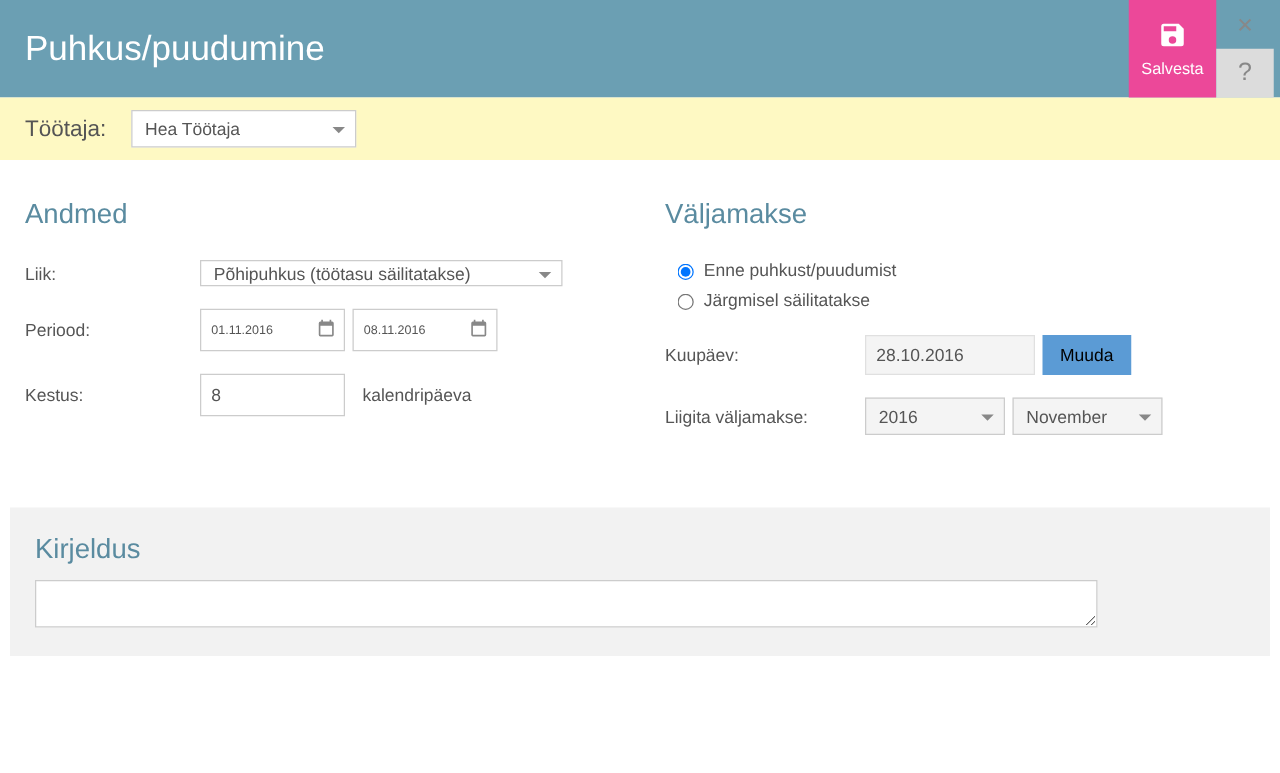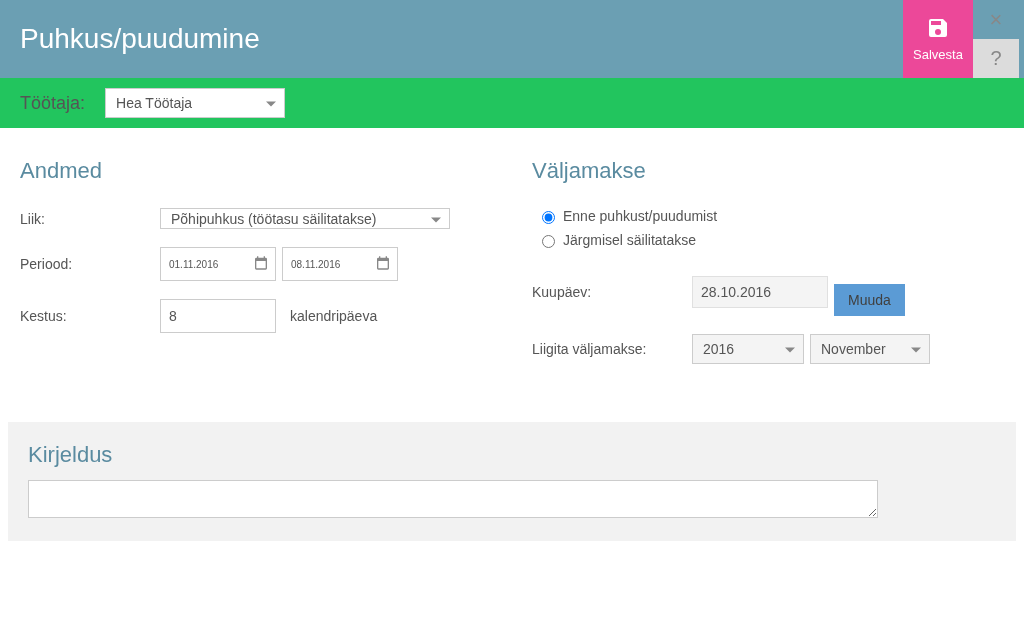--- a/index.html
+++ b/index.html
@@ -15,7 +15,7 @@
   .close-btn { flex: 1; display: flex; align-items: center; justify-content: center; color: #888; font-size: 22px; cursor: pointer; }
   .help-btn { flex: 1; background: #dcdcdc; display: flex; align-items: center; justify-content: center; color: #888; font-size: 20px; cursor: pointer; }
 
-  .employee-bar { background: #22c55e; padding: 10px 20px; display: flex; align-items: center; gap: 20px; }
+  .employee-bar { background: #fef9c3; padding: 10px 20px; display: flex; align-items: center; gap: 20px; }
   .employee-bar .lbl { color: #555; font-size: 18px; }
   .employee-select { width: 180px; height: 32px; }
 

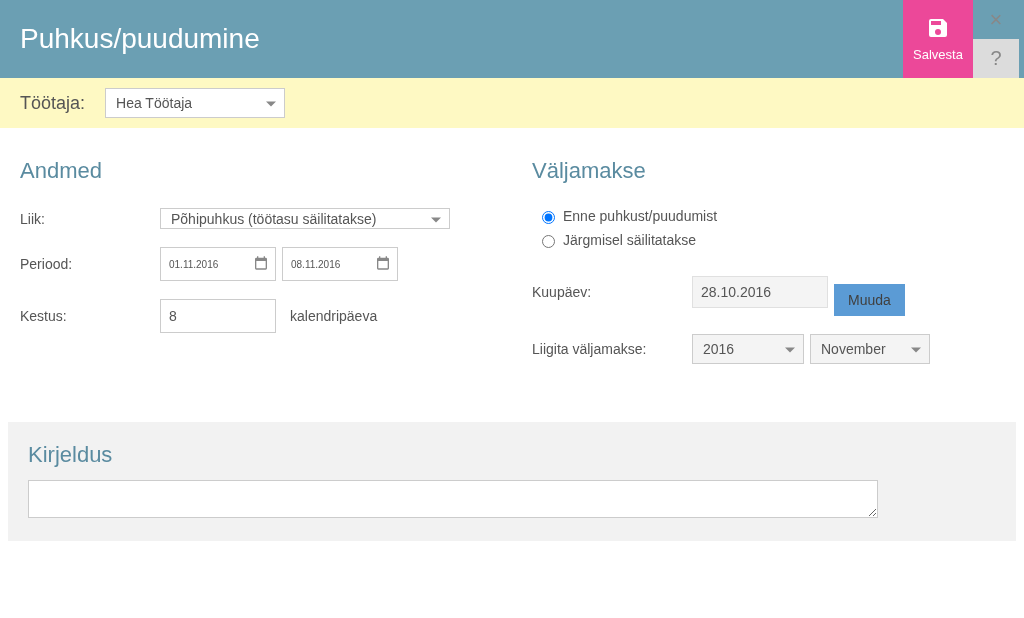--- a/index.html
+++ b/index.html
@@ -45,7 +45,7 @@
   .radio-row input { cursor: pointer; }
 
   .readonly-field { background: #f4f4f4; border: 1px solid #e0e0e0; width: 136px; height: 32px; display: flex; align-items: center; padding-left: 8px; color: #555; }
-  .btn-primary { background: #5b9bd5; color: #404040; border: none; height: 32px; padding: 0 14px; font-size: 14px; cursor: pointer; margin-top: 16px; }
+  .btn-primary { background: #5b9bd5; color: #000000; border: none; height: 32px; padding: 0 14px; font-size: 14px; cursor: pointer; }
 
   .desc-section { background: #f2f2f2; padding: 20px; margin: 20px 8px 0 8px; }
   .desc-title { color: #5a8ba0; font-size: 22px; font-weight: 400; margin-bottom: 12px; }

